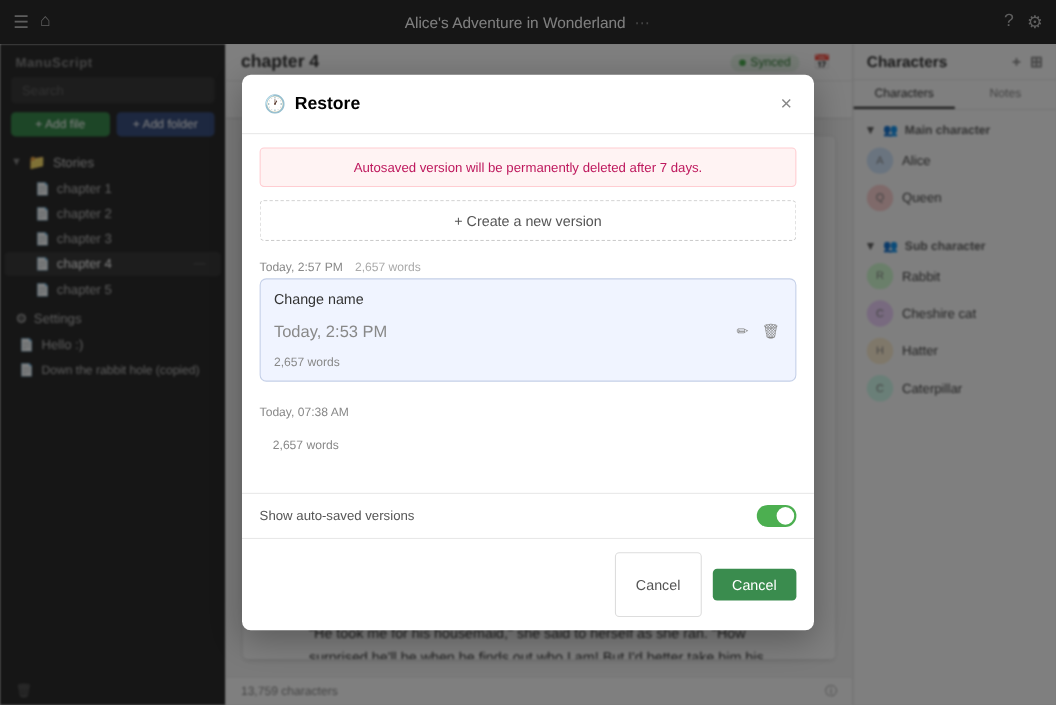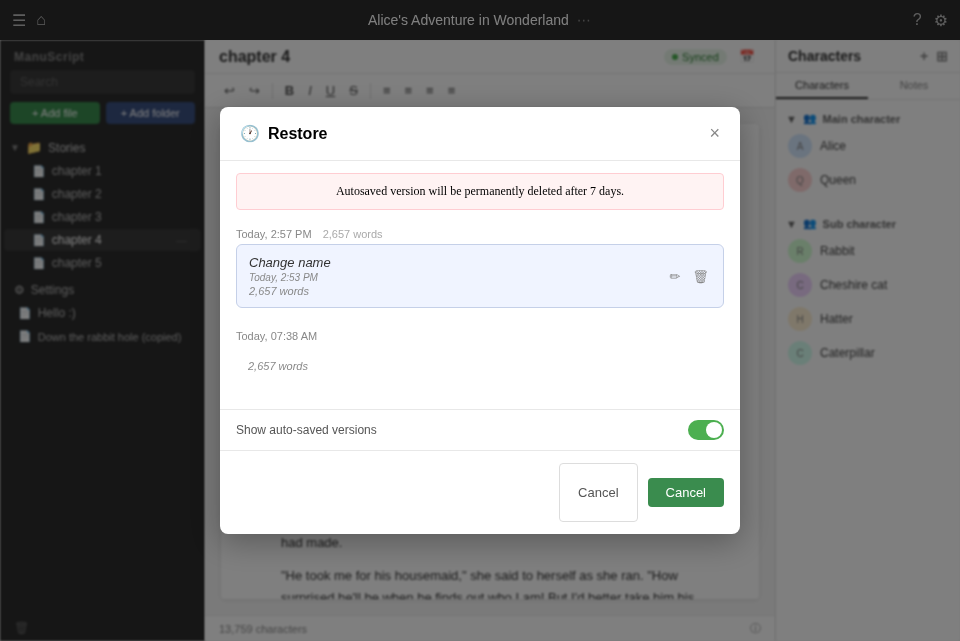--- a/index.html
+++ b/index.html
@@ -75,7 +75,7 @@
     .modal-title { display: flex; align-items: center; gap: 8px; font-size: 16px; font-weight: 600; }
     .modal-title-icon { color: #666; font-size: 16px; }
     .modal-close { background: none; border: none; font-size: 18px; color: #888; cursor: pointer; }
-    .modal-alert { background: #fff3f3; border: 1px solid #ffcdd2; border-radius: 4px; margin: 12px 16px; padding: 10px 14px; font-size: 12px; color: #000000; text-align: center; font-family: Liberation Serif, serif; }
+    .modal-alert { background: #fff3f3; border: 1px solid #ffcdd2; border-radius: 4px; margin: 12px 16px; padding: 10px 14px; font-size: 12px; color: #be185d; text-align: center; }
     .modal-new-version { margin: 0 16px 12px; }
     .new-version-btn { width: 100%; background: none; border: 1px dashed #ccc; border-radius: 4px; padding: 10px; font-size: 13px; color: #555; cursor: pointer; display: flex; align-items: center; justify-content: center; gap: 6px; }
     .history-list { flex: 1; overflow-y: auto; padding: 0 16px 8px; }

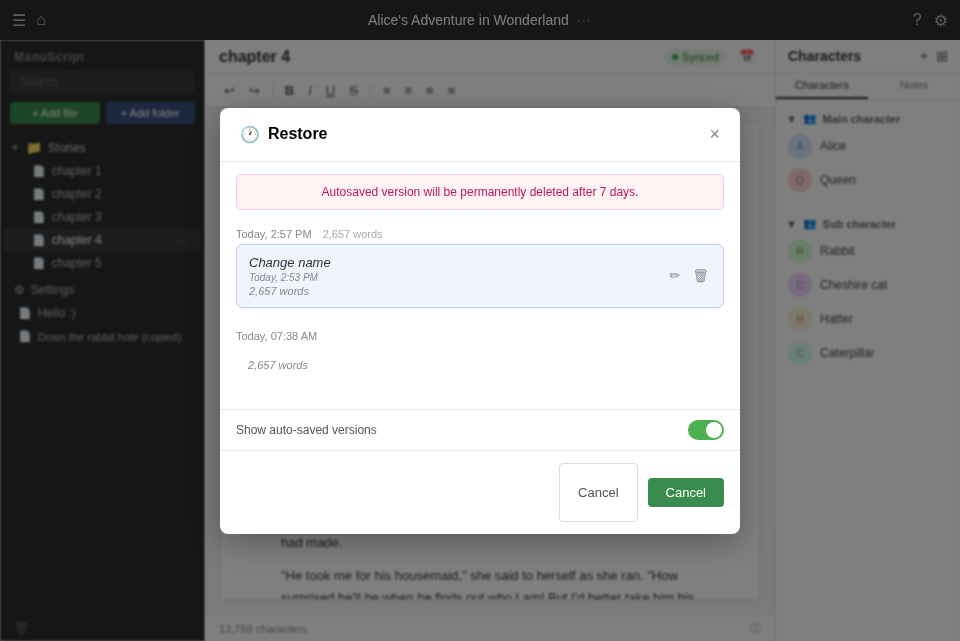--- a/index.html
+++ b/index.html
@@ -280,6 +280,11 @@
     <div class="modal-alert">
       <span>Autosaved version will be permanently deleted after 7 days.</span>
     </div>
+    <div class="modal-new-version">
+      <button class="new-version-btn">
+        <span>+ Create a new version</span>
+      </button>
+    </div>
     <div class="history-list">
 
       <div class="history-group">

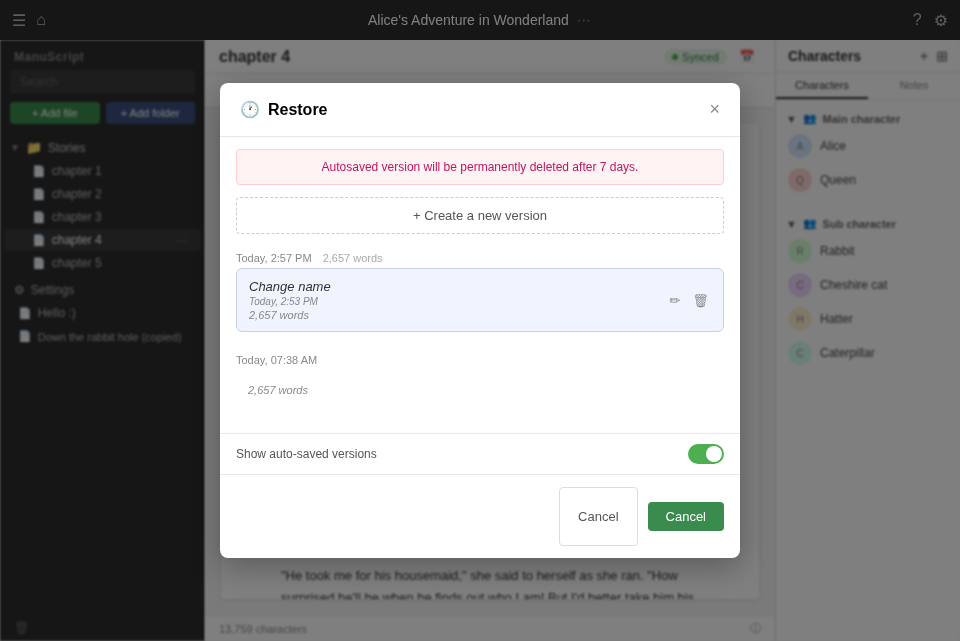--- a/index.html
+++ b/index.html
@@ -83,7 +83,7 @@
     .history-group-date { font-size: 11px; color: #888; padding: 6px 0 4px; font-weight: 500; }
     .history-item { padding: 10px 12px; border-radius: 6px; cursor: pointer; display: flex; align-items: center; justify-content: space-between; margin-bottom: 2px; }
     .history-item.selected { background: #f0f4ff; border: 1px solid #c5d0e8; }
-    .history-item-info { display: flex; flex-direction: column; gap: 2px; font-style: italic; }
+    .history-item-info { display: flex; flex-direction: column; gap: 14px; }
     .history-item-name { font-size: 13px; color: #333; font-weight: 500; }
     .history-item-date { font-size: 10px; color: #888; }
     .history-item-words { font-size: 11px; color: #888; }

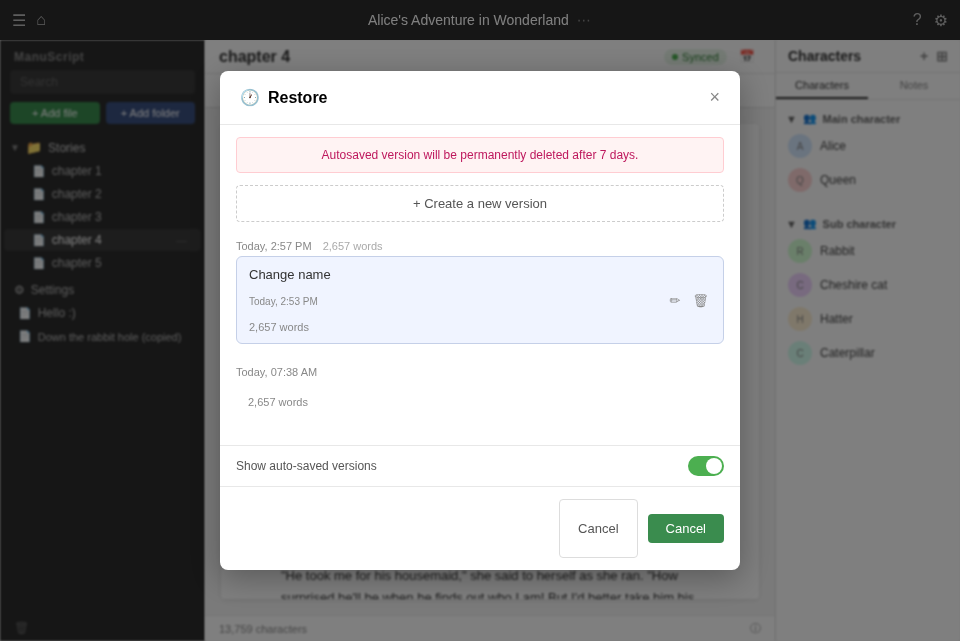--- a/index.html
+++ b/index.html
@@ -85,7 +85,7 @@
     .history-item.selected { background: #f0f4ff; border: 1px solid #c5d0e8; }
     .history-item-info { display: flex; flex-direction: column; gap: 14px; }
     .history-item-name { font-size: 13px; color: #333; font-weight: 500; }
-    .history-item-date { font-size: 10px; color: #888; }
+    .history-item-date { font-size: 15px; color: #888; }
     .history-item-words { font-size: 11px; color: #888; }
     .history-item-actions { display: flex; gap: 8px; opacity: 0; }
     .history-item.selected .history-item-actions { opacity: 1; }

